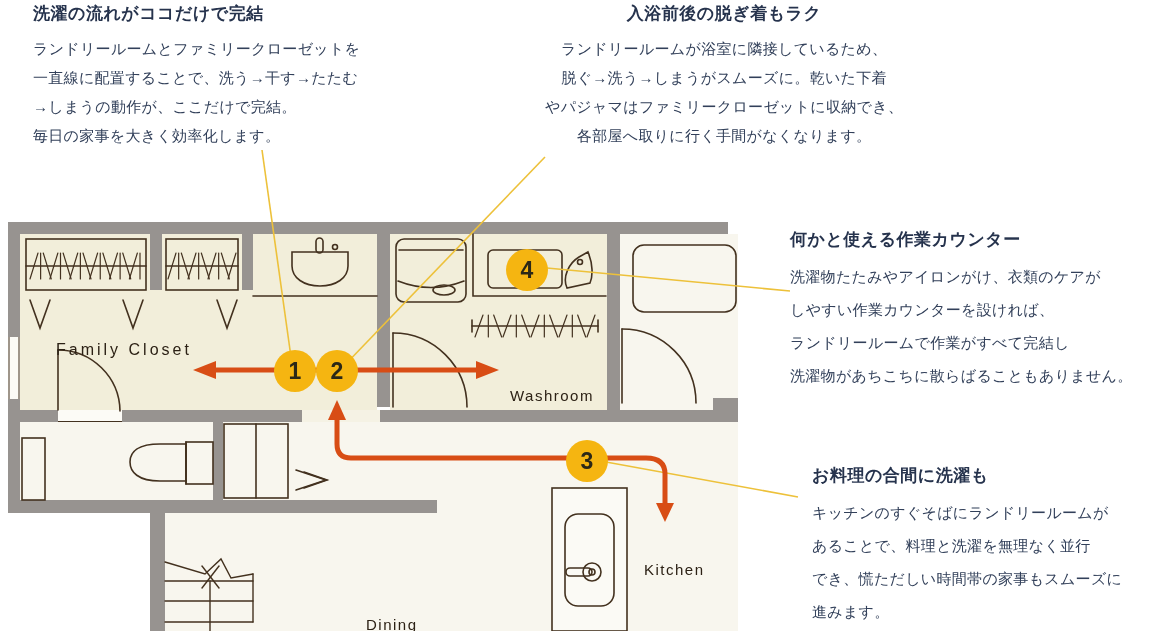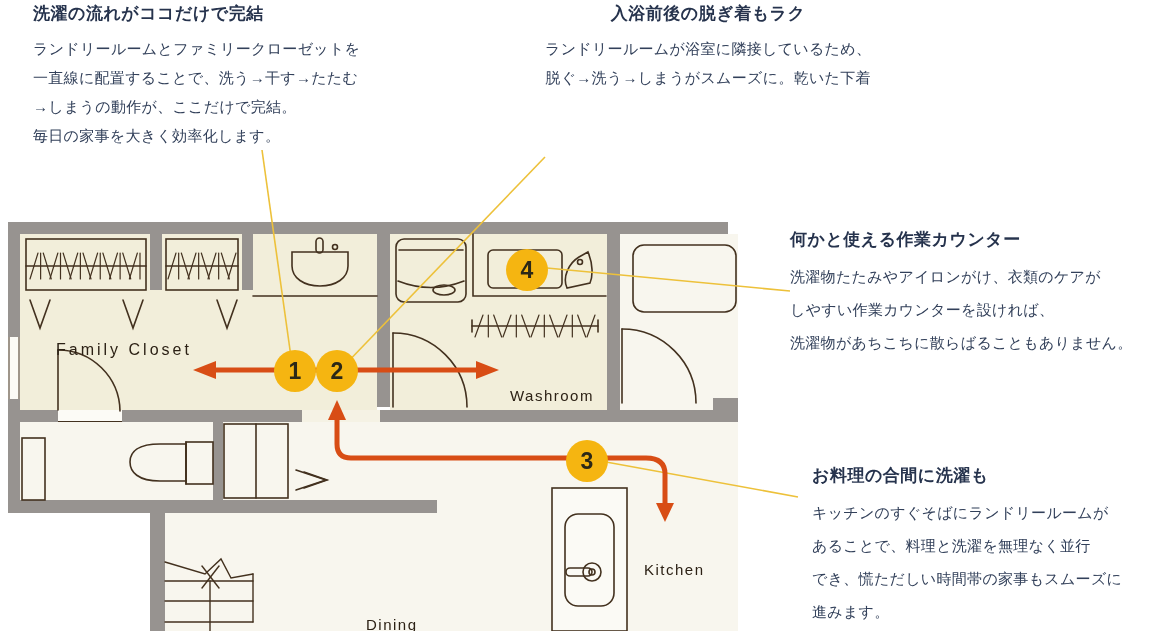--- a/index.html
+++ b/index.html
@@ -250,6 +250,7 @@
     <h3>入浴前後の脱ぎ着もラク</h3>
     <div class="ln">ランドリールームが浴室に隣接しているため、</div>
     <div class="ln">脱ぐ→洗う→しまうがスムーズに。乾いた下着</div>
+    <div class="ln">やパジャマはファミリークローゼットに収納でき、</div>
   </div>
 
   <div class="note right" style="left:790px;top:228px;">

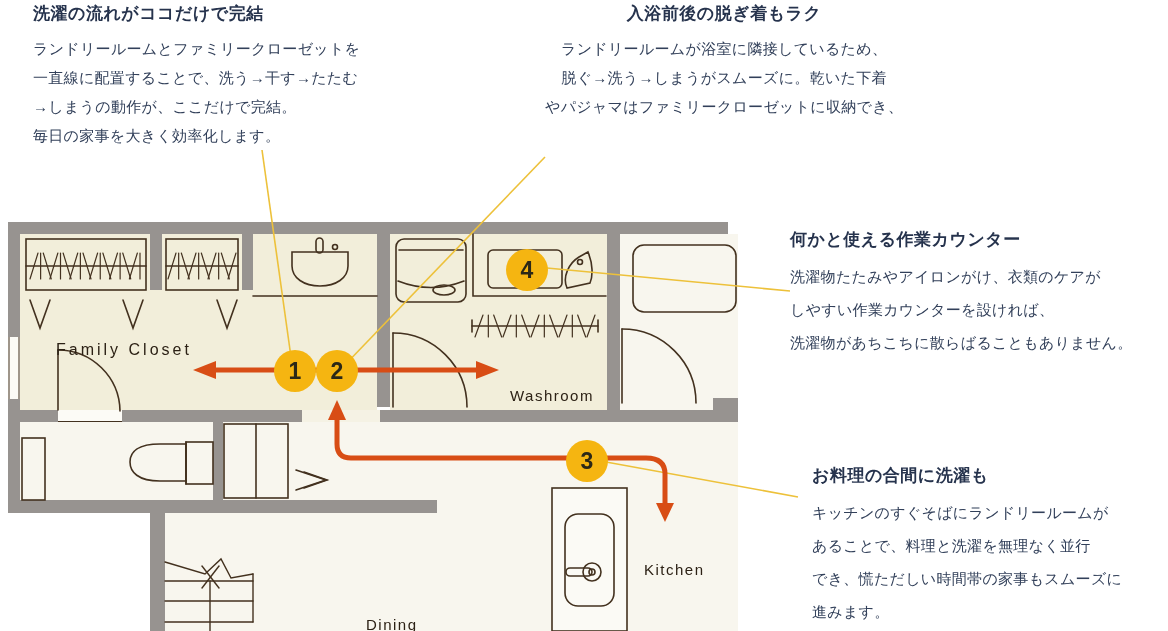--- a/index.html
+++ b/index.html
@@ -251,6 +251,7 @@
     <div class="ln">ランドリールームが浴室に隣接しているため、</div>
     <div class="ln">脱ぐ→洗う→しまうがスムーズに。乾いた下着</div>
     <div class="ln">やパジャマはファミリークローゼットに収納でき、</div>
+    <div class="ln">各部屋へ取りに行く手間がなくなります。</div>
   </div>
 
   <div class="note right" style="left:790px;top:228px;">

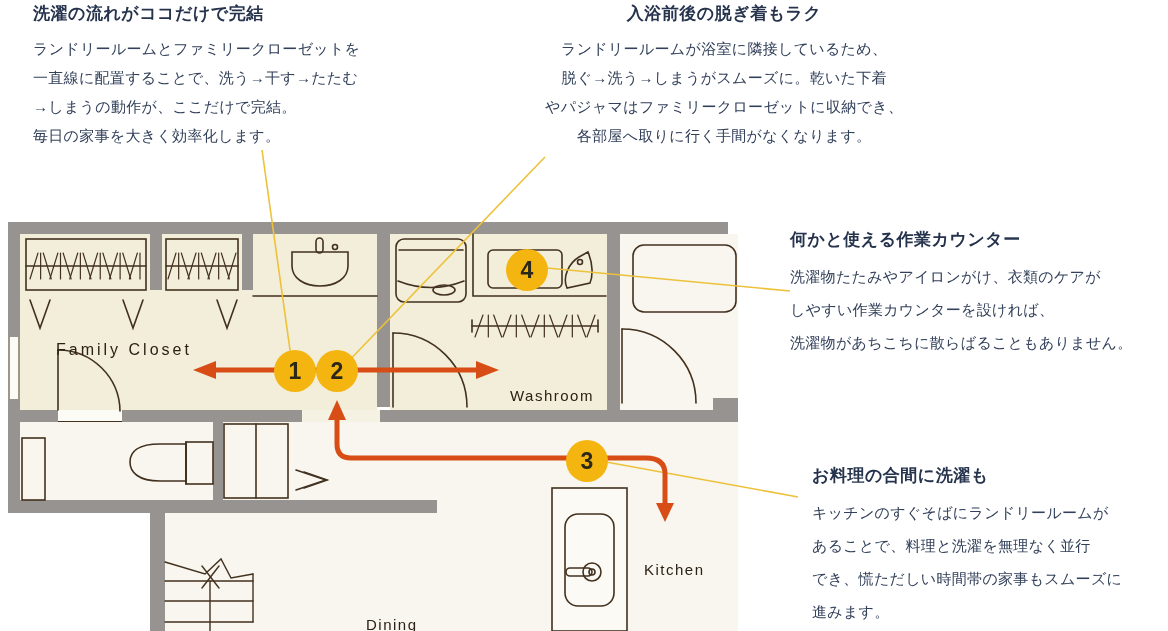--- a/index.html
+++ b/index.html
@@ -258,6 +258,7 @@
     <h3>何かと使える作業カウンター</h3>
     <div class="ln">洗濯物たたみやアイロンがけ、衣類のケアが</div>
     <div class="ln">しやすい作業カウンターを設ければ、</div>
+    <div class="ln">ランドリールームで作業がすべて完結し</div>
     <div class="ln">洗濯物があちこちに散らばることもありません。</div>
   </div>
 

